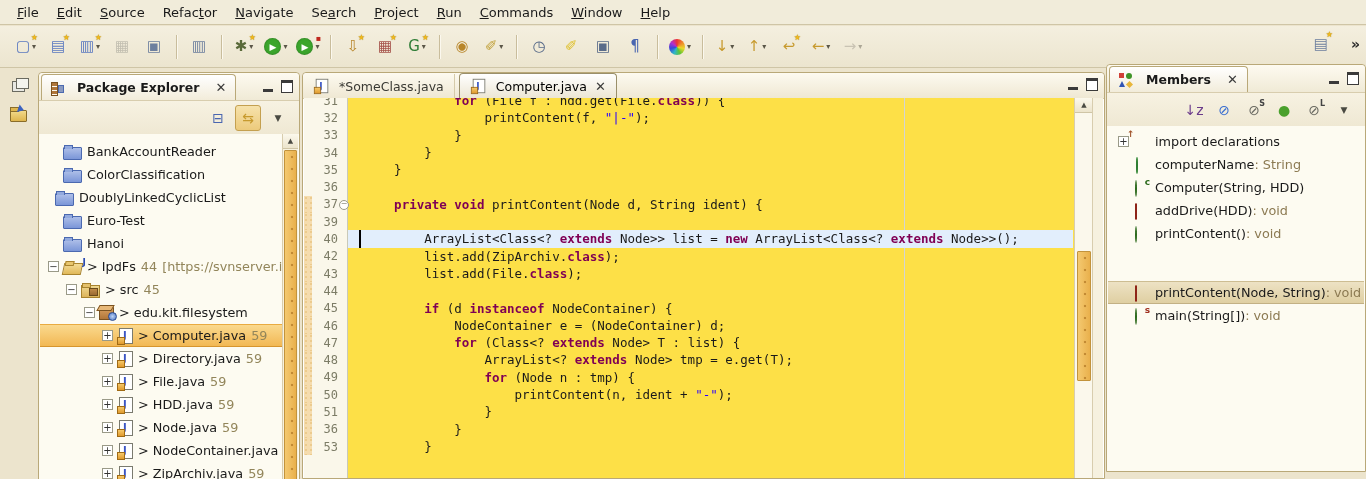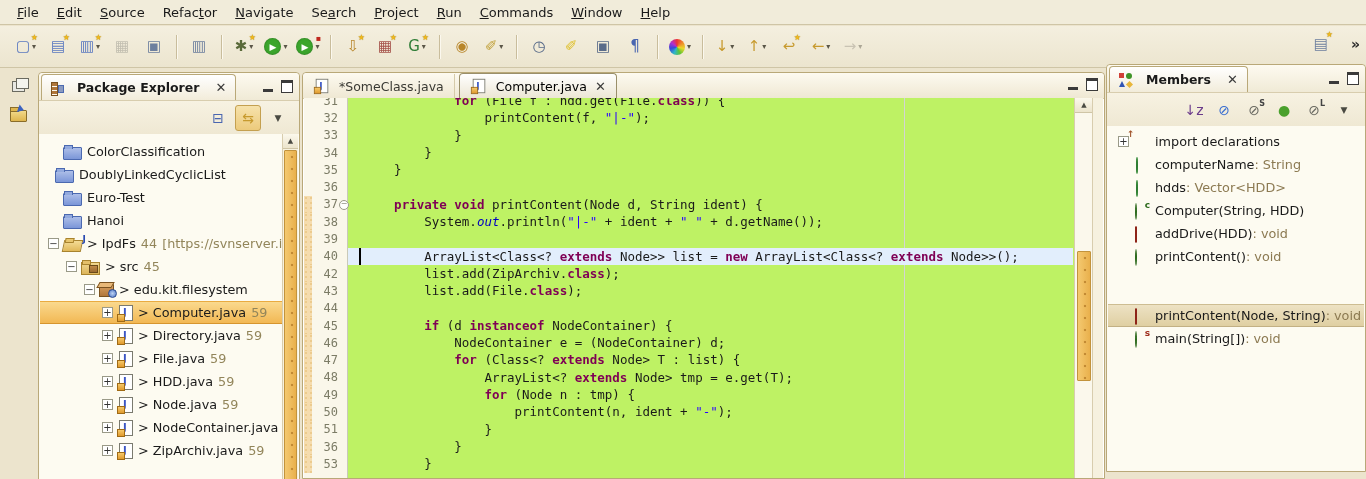--- a/index.html
+++ b/index.html
@@ -97,7 +97,7 @@
   .etab.active{background:linear-gradient(#ffffff,#ece6d4);border:1px solid #9a8f6a;border-bottom:none;
         border-radius:4px 4px 0 0;margin-left:4px;color:#000;}
   .etab .ti-java{transform:scale(.9);}
-  #ebody{position:absolute;left:1px;right:1px;top:25px;bottom:0;overflow:hidden;background:#bef264;}
+  #ebody{position:absolute;left:1px;right:1px;top:25px;bottom:0;overflow:hidden;background:#fde047;}
   #gutter-bg{position:absolute;left:0;top:0;bottom:0;width:43px;background:#faf7ea;border-right:1px solid #c9c9b8;}
   #lines{position:absolute;left:0;top:-6px;right:30px;}
   .cline{height:17.3px;display:flex;align-items:center;}

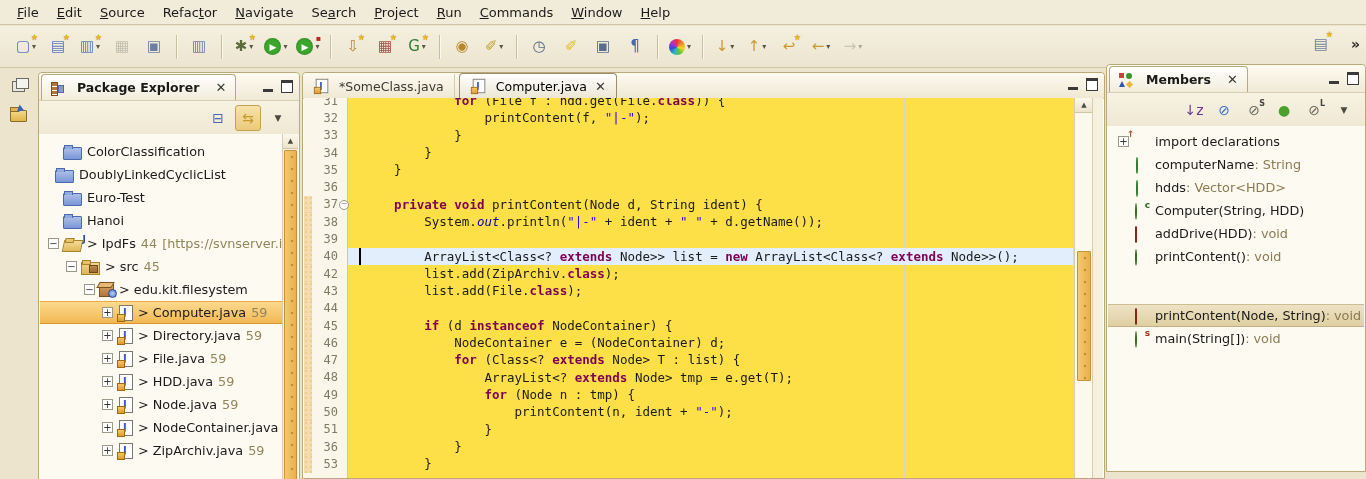--- a/index.html
+++ b/index.html
@@ -312,6 +312,11 @@
       <div class="trow" style="padding-left: 8px;">
         <span class="espace"></span>
         <span class="ti ti-folder"></span>
+        <span>BankAccountReader</span>
+      </div>
+      <div class="trow" style="padding-left: 8px;">
+        <span class="espace"></span>
+        <span class="ti ti-folder"></span>
         <span>ColorClassification</span>
       </div>
       <div class="trow" style="">

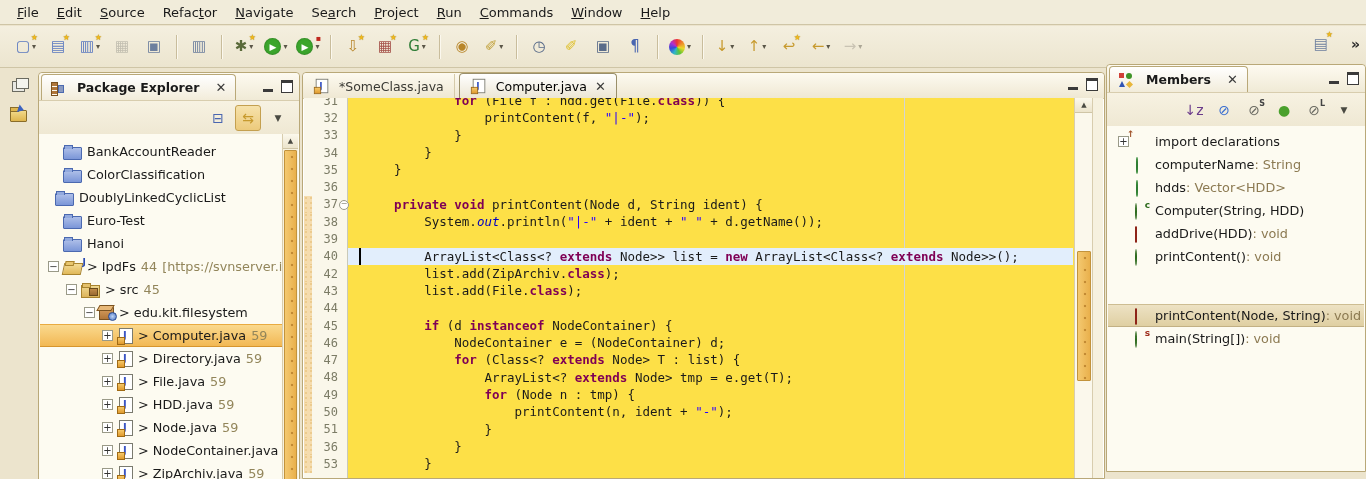--- a/index.html
+++ b/index.html
@@ -662,13 +662,6 @@
       <div class="mrow">
         <span class="pad"></span>
         <span class="espace"></span>
-        <span class="mico"><span class="mi-field"></span></span>
-        <span>hdds</span>
-        <span class="mtype"> : Vector&lt;HDD&gt;</span>
-      </div>
-      <div class="mrow">
-        <span class="pad"></span>
-        <span class="espace"></span>
         <span class="mico"><span class="mi-pub"></span><span class="dec dec-c">c</span></span>
         <span>Computer(String, HDD)</span>
       </div>

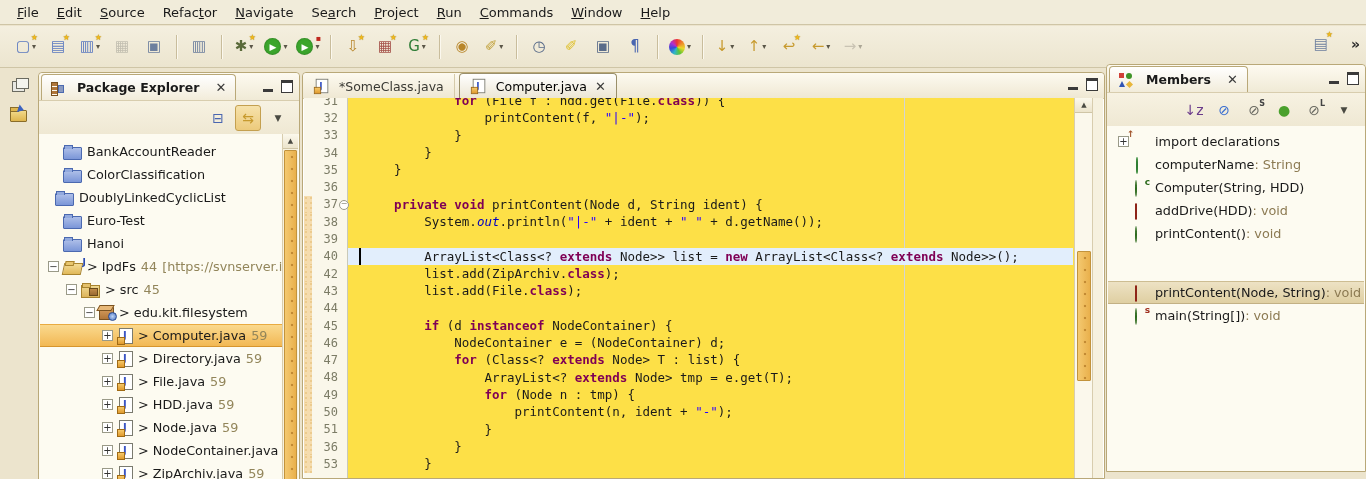--- a/index.html
+++ b/index.html
@@ -478,14 +478,6 @@
         </div>
         <div class="cline">
           <span class="diffband chg"></span>
-          <span class="lnum">38</span>
-          <span class="fold"></span>
-          <span class="codecell">
-            <pre>        System.<span class="tk-f">out</span>.println(<span class="tk-s">"|-"</span> + ident + <span class="tk-s">" "</span> + d.getName());</pre>
-          </span>
-        </div>
-        <div class="cline">
-          <span class="diffband chg"></span>
           <span class="lnum">39</span>
           <span class="fold"></span>
           <span class="codecell">

